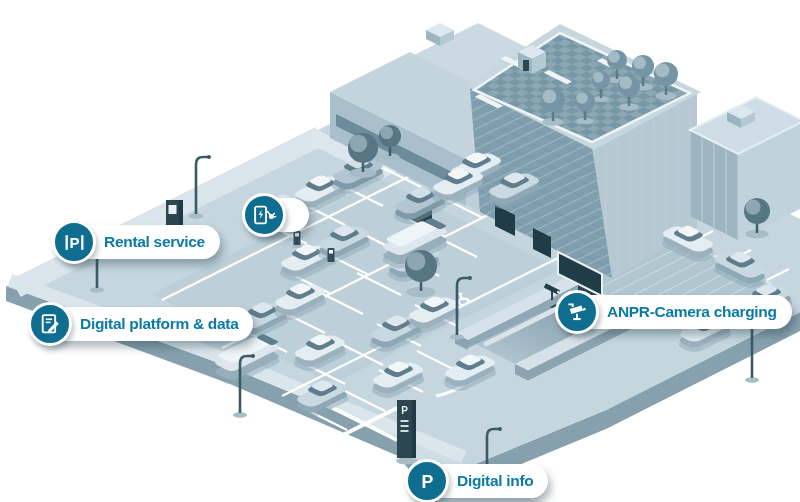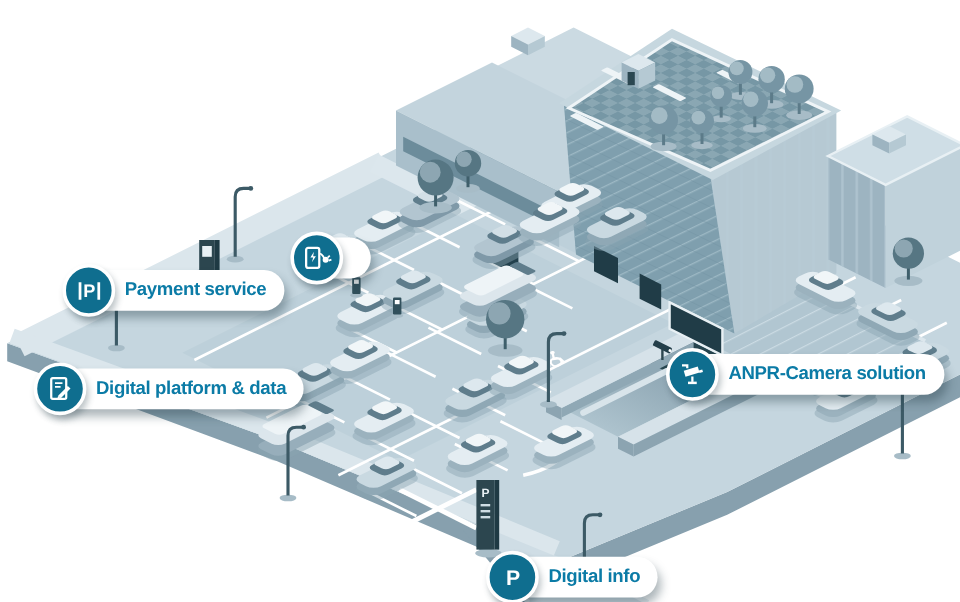--- a/index.html
+++ b/index.html
@@ -478,7 +478,7 @@
       <text x="12" y="17" text-anchor="middle" font-size="14.5" font-weight="bold" fill="#fff" font-family="Liberation Sans, sans-serif">P</text>
     </svg>
   </span>
-  <span class="label">Payment service</span>
+  <span class="label">Rental service</span>
 </div>
 
 

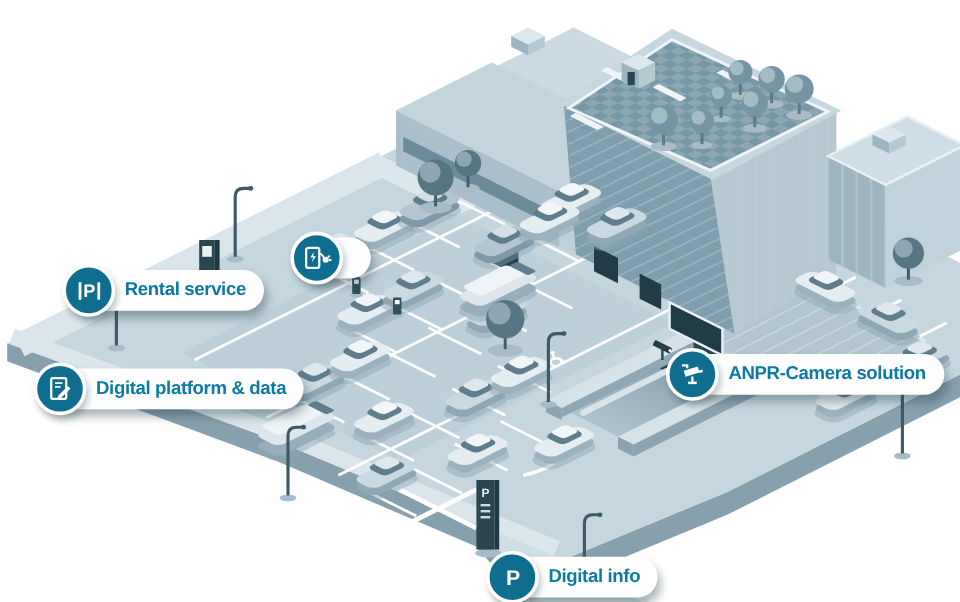--- a/index.html
+++ b/index.html
@@ -506,7 +506,7 @@
       <line x1="8" y1="18.3" x2="15" y2="18.3" stroke="#fff" stroke-width="2"></line>
     </svg>
   </span>
-  <span class="label">ANPR-Camera solution</span>
+  <span class="label">ANPR-Camera charging</span>
 </div>
 
 <div class="callout" id="c-parkinfo">

